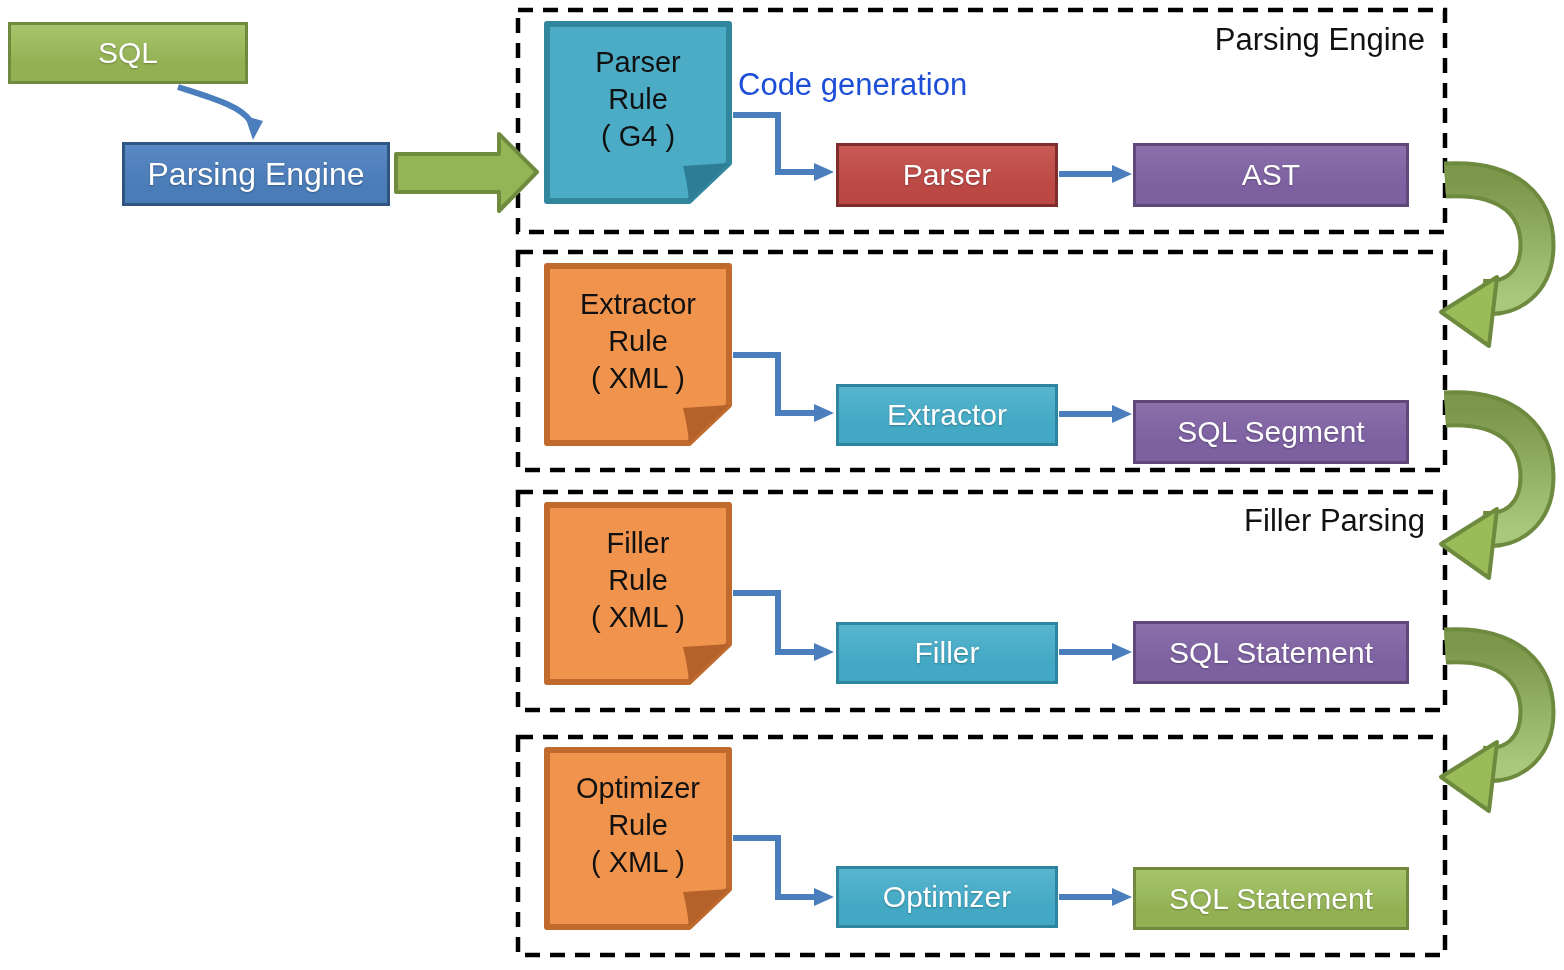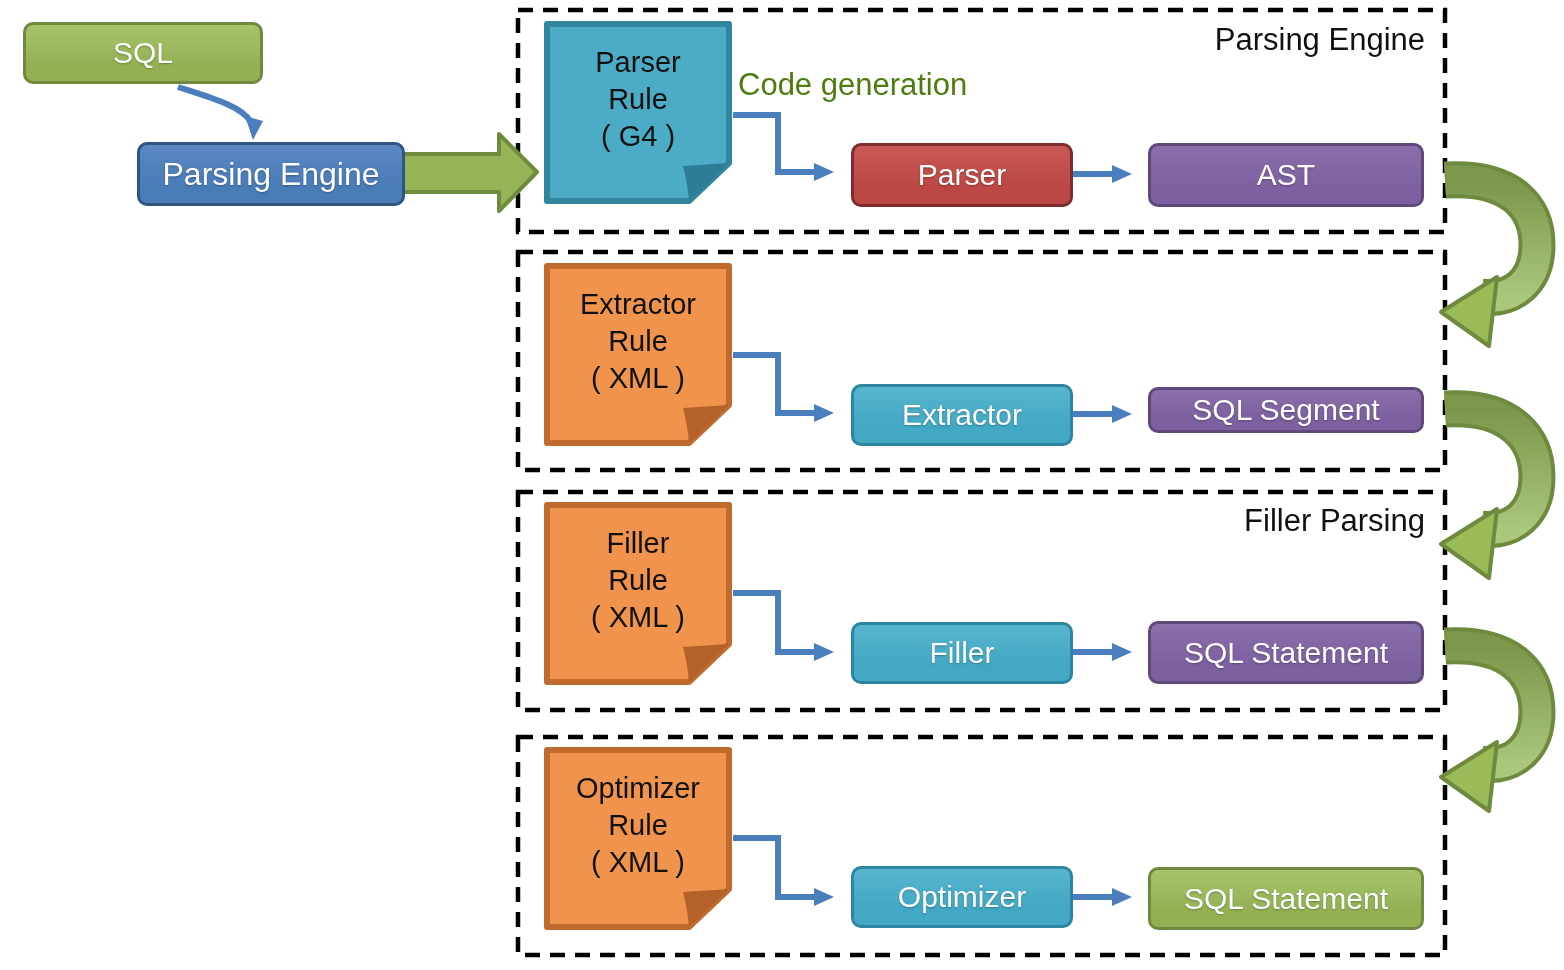--- a/index.html
+++ b/index.html
@@ -11,8 +11,8 @@
   .rbox{
     position:absolute;z-index:2;box-sizing:border-box;
     display:flex;align-items:center;justify-content:center;
-    color:#ffffff;font-size:30px;line-height:1;border-radius:10px;border:3px solid;
-    text-shadow:0 1px 2px rgba(0,0,0,0.28);white-space:nowrap;margin-left:15px;
+    color:#ffffff;font-size:30px;line-height:1;border-radius:0;border:3px solid;
+    text-shadow:0 1px 2px rgba(0,0,0,0.28);white-space:nowrap;
   }
   .green {background:linear-gradient(180deg,#a7c46b 0%,#93b153 70%);border-color:#71893F;}
   .blue  {background:linear-gradient(180deg,#5a88c2 0%,#4a7cb8 70%);border-color:#2F5580;}

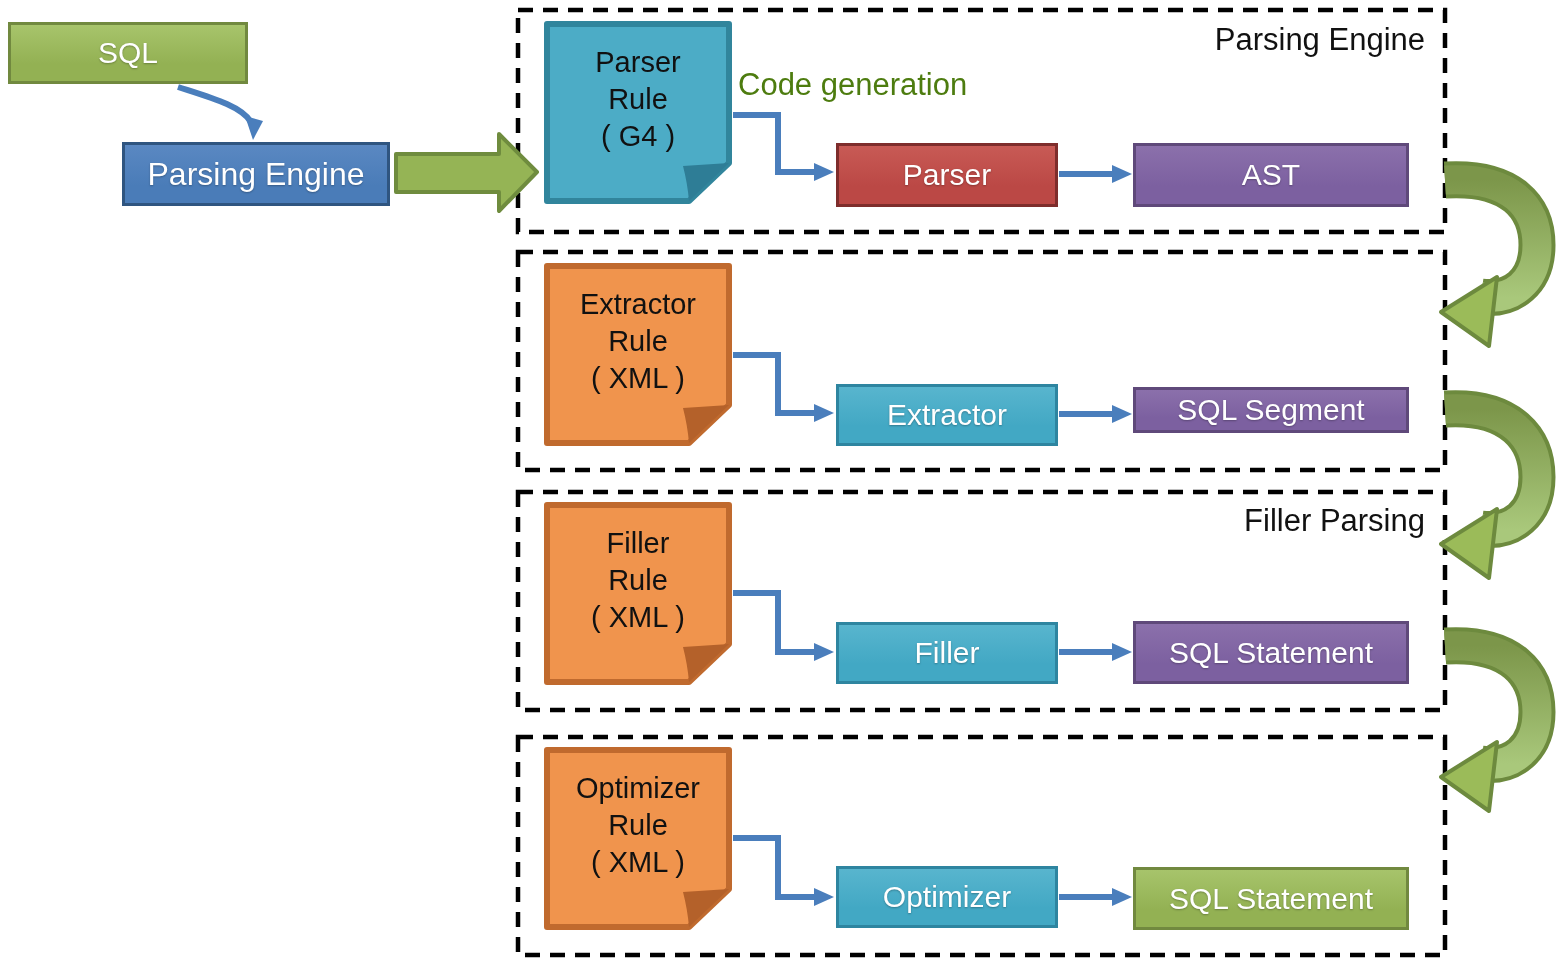--- a/index.html
+++ b/index.html
@@ -28,7 +28,7 @@
     color:#111111;font-size:29px;line-height:37px;white-space:pre-line;
   }
   .free-label{
-    position:absolute;z-index:2;color:#4d7c0f;font-size:31px;white-space:nowrap;
+    position:absolute;z-index:2;color:#1d4ed8;font-size:31px;white-space:nowrap;
   }
 </style>
 </head>

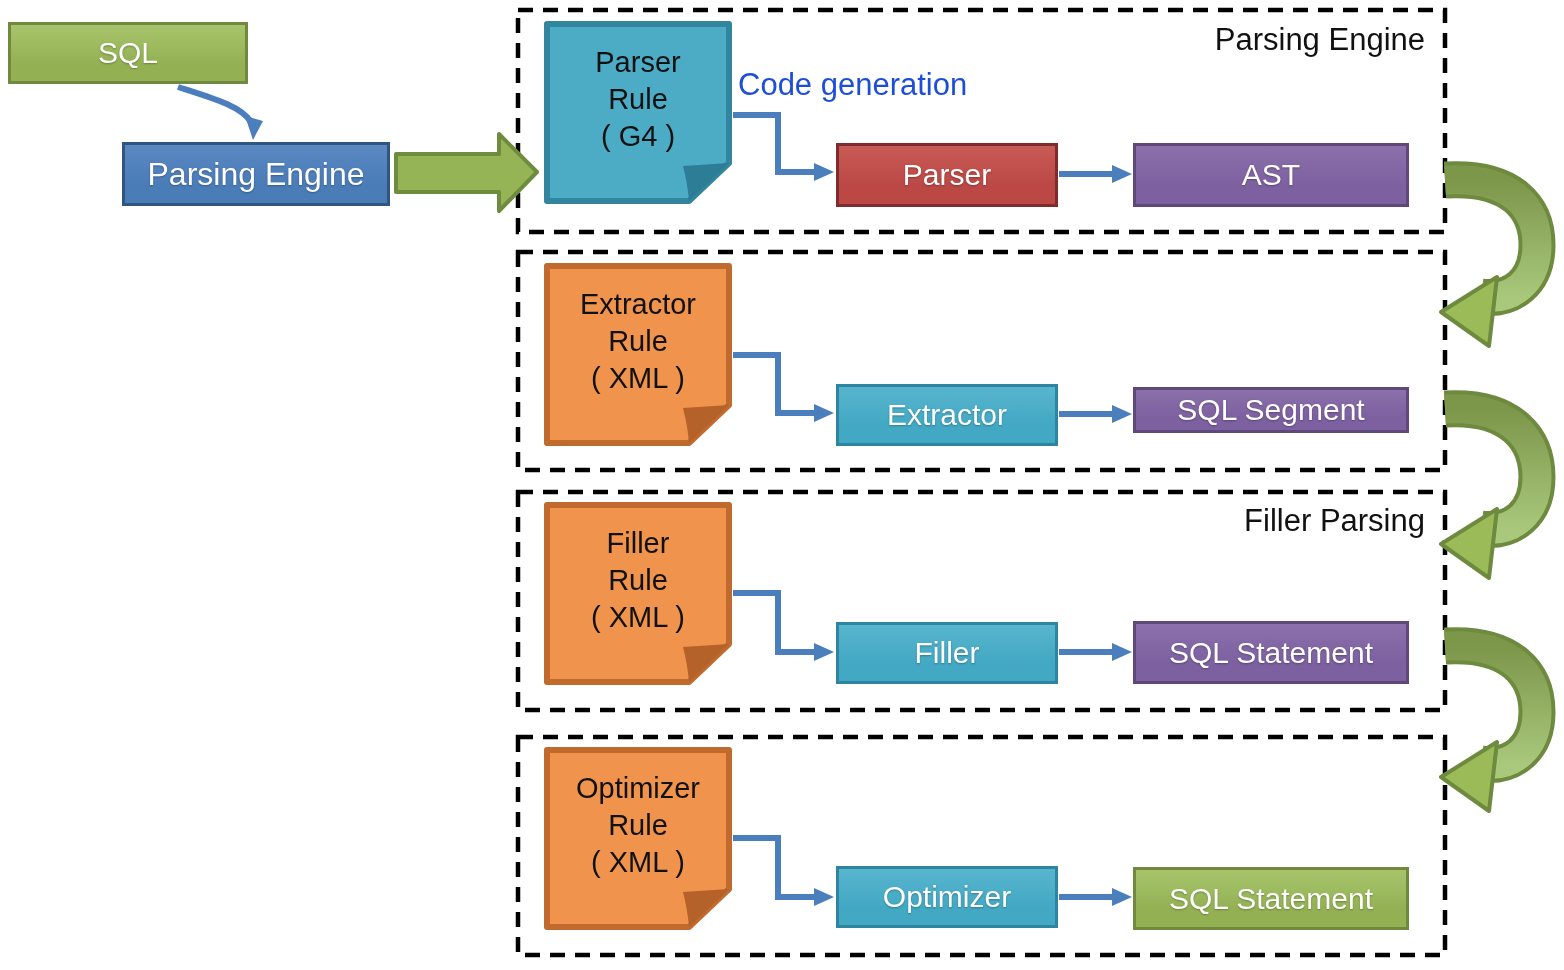--- a/index.html
+++ b/index.html
@@ -149,7 +149,7 @@
   <div class="rbox purple" style="left:1133px;top:143px;width:276px;height:64px">AST</div>
 
   <div class="rbox teal" style="left:836px;top:384px;width:222px;height:62px">Extractor</div>
-  <div class="rbox purple" style="left:1133px;top:387px;width:276px;height:46px">SQL Segment</div>
+  <div class="rbox purple" style="left:1133px;top:400px;width:276px;height:64px">SQL Segment</div>
 
   <div class="rbox teal" style="left:836px;top:622px;width:222px;height:62px">Filler</div>
   <div class="rbox purple" style="left:1133px;top:621px;width:276px;height:63px">SQL Statement</div>

